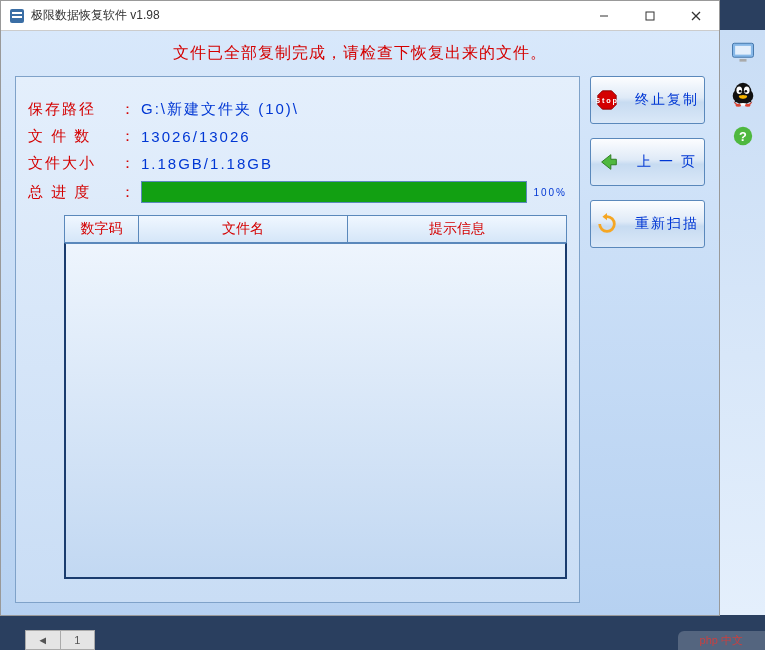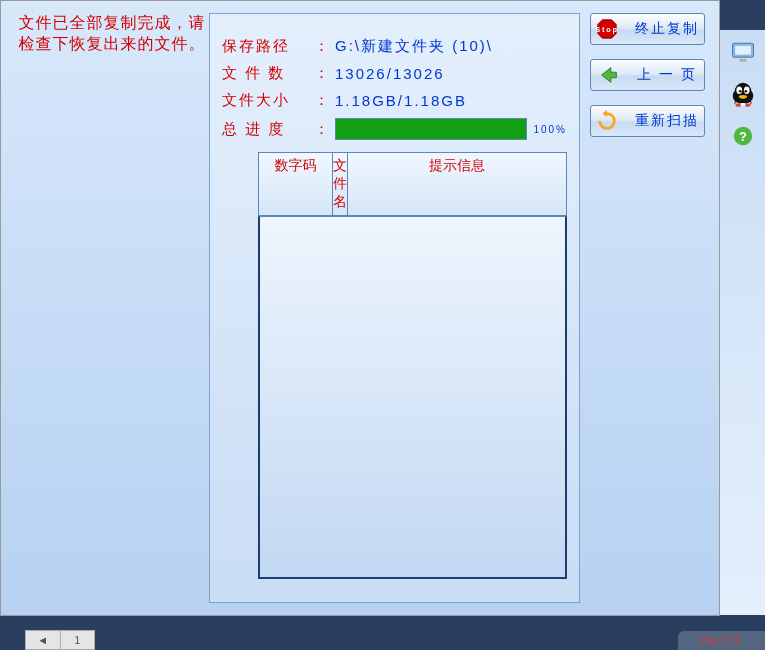--- a/index.html
+++ b/index.html
@@ -186,6 +186,34 @@
 <body>
 
 <div class="window">
+  <div class="titlebar">
+    <span class="titlebar-icon">
+      <svg viewBox="0 0 16 16">
+          <rect x="1" y="1" width="14" height="14" rx="2" fill="#3a6ea5"></rect>
+          <rect x="3" y="4" width="10" height="2" fill="#fff"></rect>
+          <rect x="3" y="8" width="10" height="2" fill="#fff"></rect>
+        </svg>
+    </span>
+    <span class="titlebar-title">极限数据恢复软件 v1.98</span>
+    <div class="titlebar-controls">
+      <div class="titlebar-btn">
+        <svg width="10" height="10" viewBox="0 0 10 10">
+            <line x1="1" y1="5" x2="9" y2="5" stroke="#333" stroke-width="1"></line>
+          </svg>
+      </div>
+      <div class="titlebar-btn">
+        <svg width="10" height="10" viewBox="0 0 10 10">
+            <rect x="1" y="1" width="8" height="8" fill="none" stroke="#333" stroke-width="1"></rect>
+          </svg>
+      </div>
+      <div class="titlebar-btn">
+        <svg width="10" height="10" viewBox="0 0 10 10">
+            <line x1="1" y1="1" x2="9" y2="9" stroke="#333" stroke-width="1.2"></line>
+            <line x1="9" y1="1" x2="1" y2="9" stroke="#333" stroke-width="1.2"></line>
+          </svg>
+      </div>
+    </div>
+  </div>
 
   <div class="window-body">
     <div class="status-message">文件已全部复制完成，请检查下恢复出来的文件。</div>

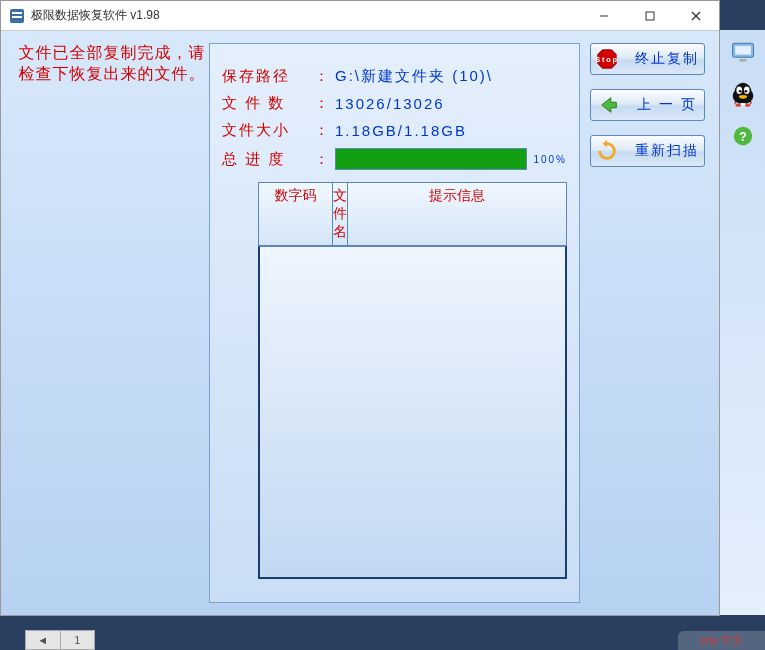--- a/index.html
+++ b/index.html
@@ -51,7 +51,7 @@
       background: linear-gradient(180deg, #d8e8fb 0%, #b6d1f1 100%);
       padding: 12px 14px 12px 14px;
       display: flex;
-      flex-direction: row;
+      flex-direction: column;
     }
     .status-message {
       text-align: center;

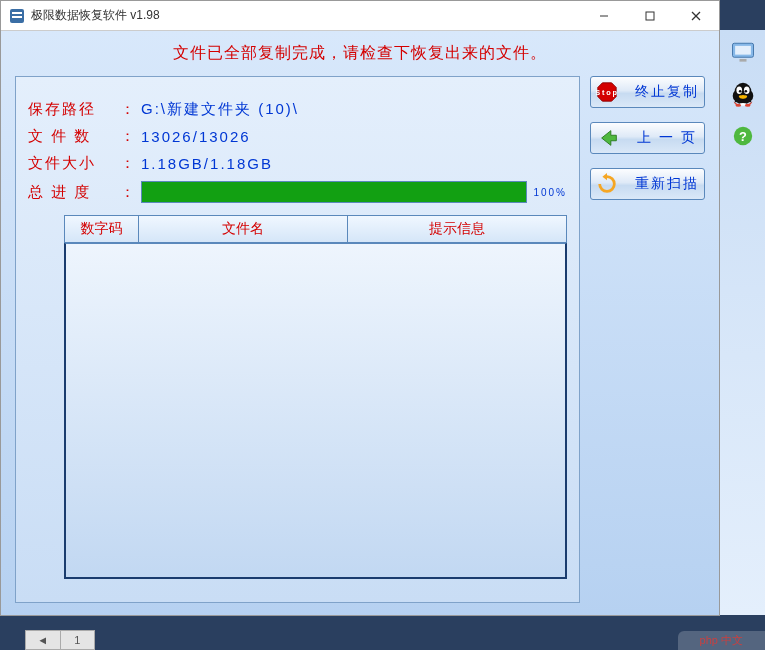--- a/index.html
+++ b/index.html
@@ -130,7 +130,7 @@
       background: linear-gradient(180deg, #fcfdff 0%, #dfeaf7 45%, #c7dbf1 55%, #dae8f8 100%);
       border: 1px solid #5a88bb;
       border-radius: 3px;
-      height: 32px;
+      height: 48px;
       display: flex;
       align-items: center;
       justify-content: center;

